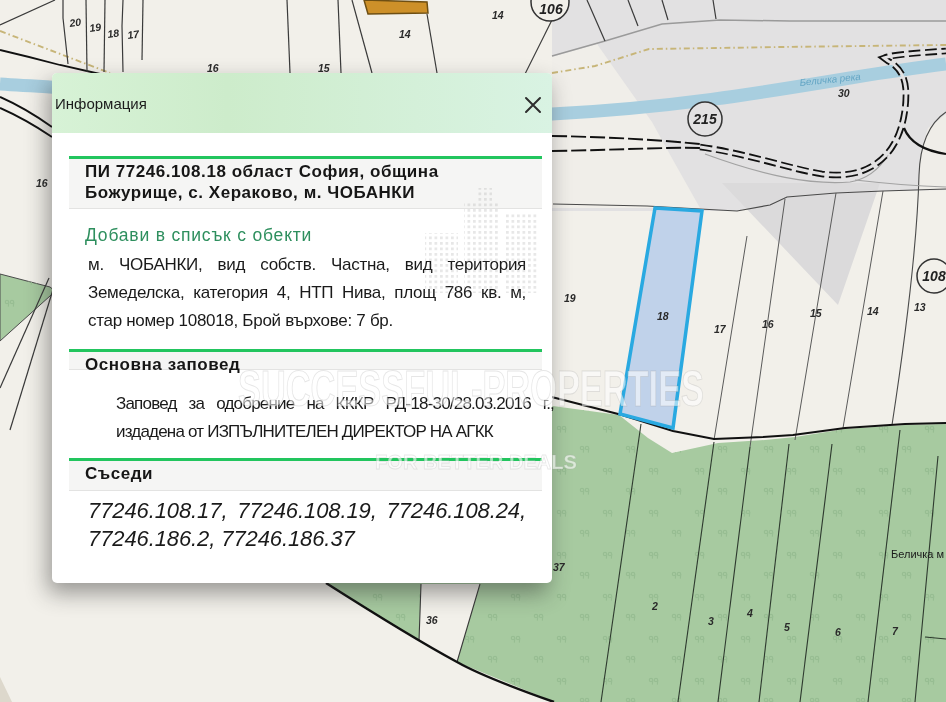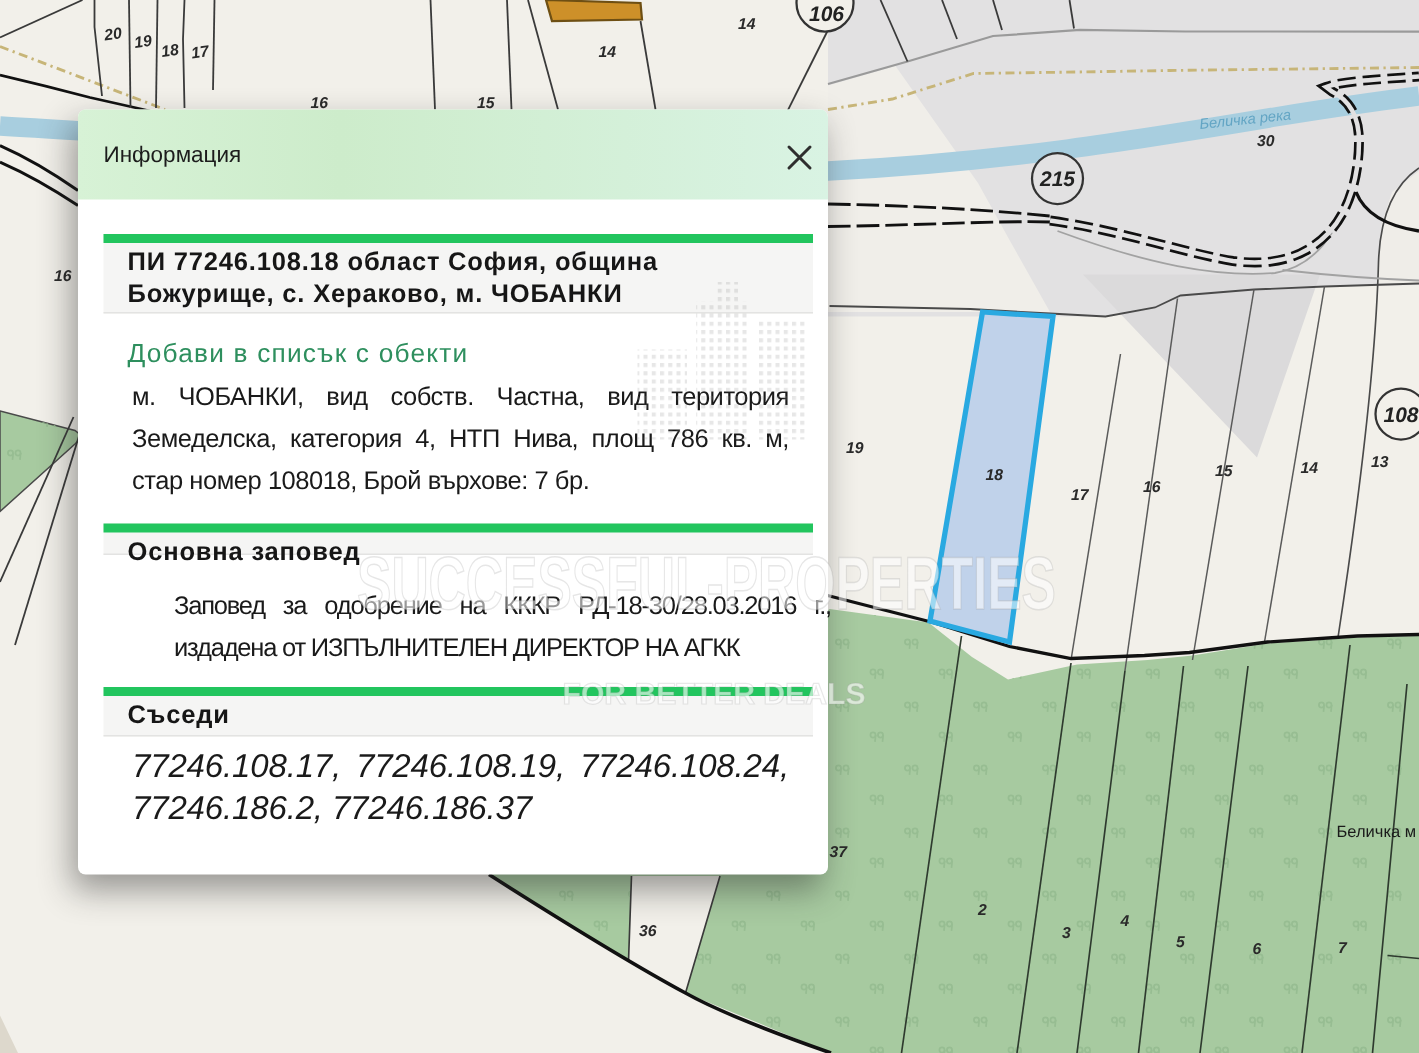--- a/index.html
+++ b/index.html
@@ -11,7 +11,7 @@
     border-radius:5px;box-shadow:-4px 10px 22px rgba(40,40,40,.45);z-index:5;}
   .ph{position:absolute;left:0;top:0;right:0;height:60px;border-radius:5px 5px 0 0;
     background:linear-gradient(90deg,#d7f2d6 0%,#cdeccb 35%,#d9f3e3 100%);}
-  .ph .t{position:absolute;left:17px;top:22px;font-size:15px;color:#1c1c1c;}
+  .ph .t{position:absolute;left:3px;top:22px;font-size:15px;color:#1c1c1c;}
   .ph .x{position:absolute;right:9px;top:22px;}
   .blk{position:absolute;left:17px;right:10px;background:#f5f5f4;
     border-top:6px solid #22c55e;border-bottom:1px solid #e3e3e2;box-sizing:border-box;}

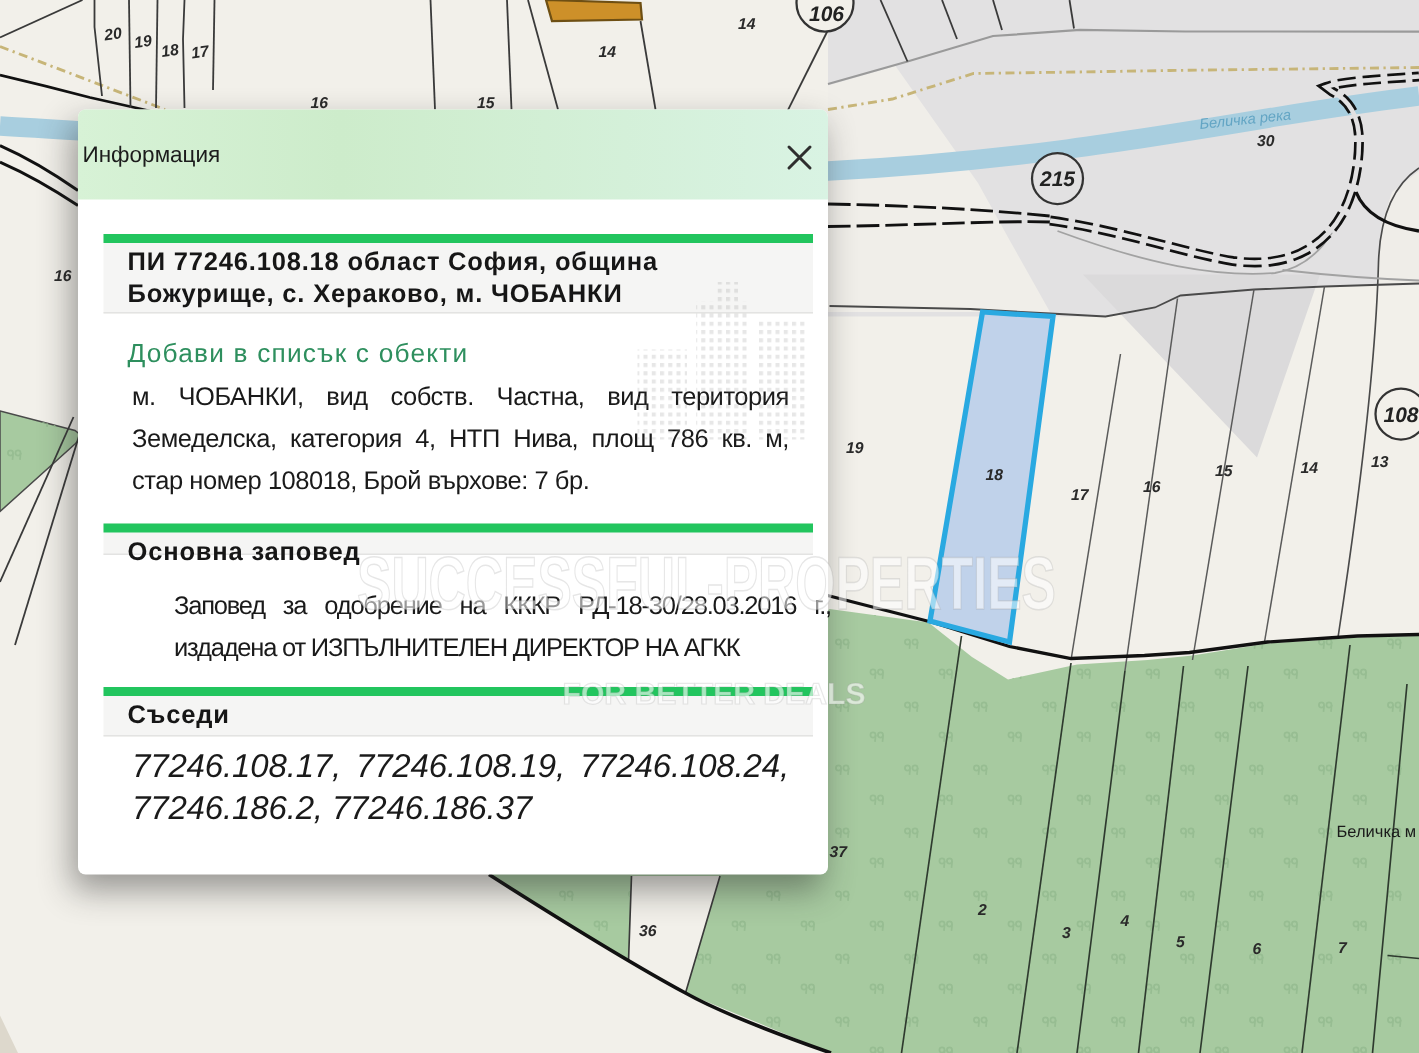--- a/index.html
+++ b/index.html
@@ -14,7 +14,7 @@
   .ph .t{position:absolute;left:3px;top:22px;font-size:15px;color:#1c1c1c;}
   .ph .x{position:absolute;right:9px;top:22px;}
   .blk{position:absolute;left:17px;right:10px;background:#f5f5f4;
-    border-top:6px solid #22c55e;border-bottom:1px solid #e3e3e2;box-sizing:border-box;}
+    border-top:3px solid #22c55e;border-bottom:1px solid #e3e3e2;box-sizing:border-box;}
   .blk .bt{margin:2px 0 0 16px;font-size:17px;font-weight:bold;color:#161616;line-height:21px;letter-spacing:0.55px;}
   .t1{top:83px;height:53px;}
   .h2a{top:276px;height:21px;}

